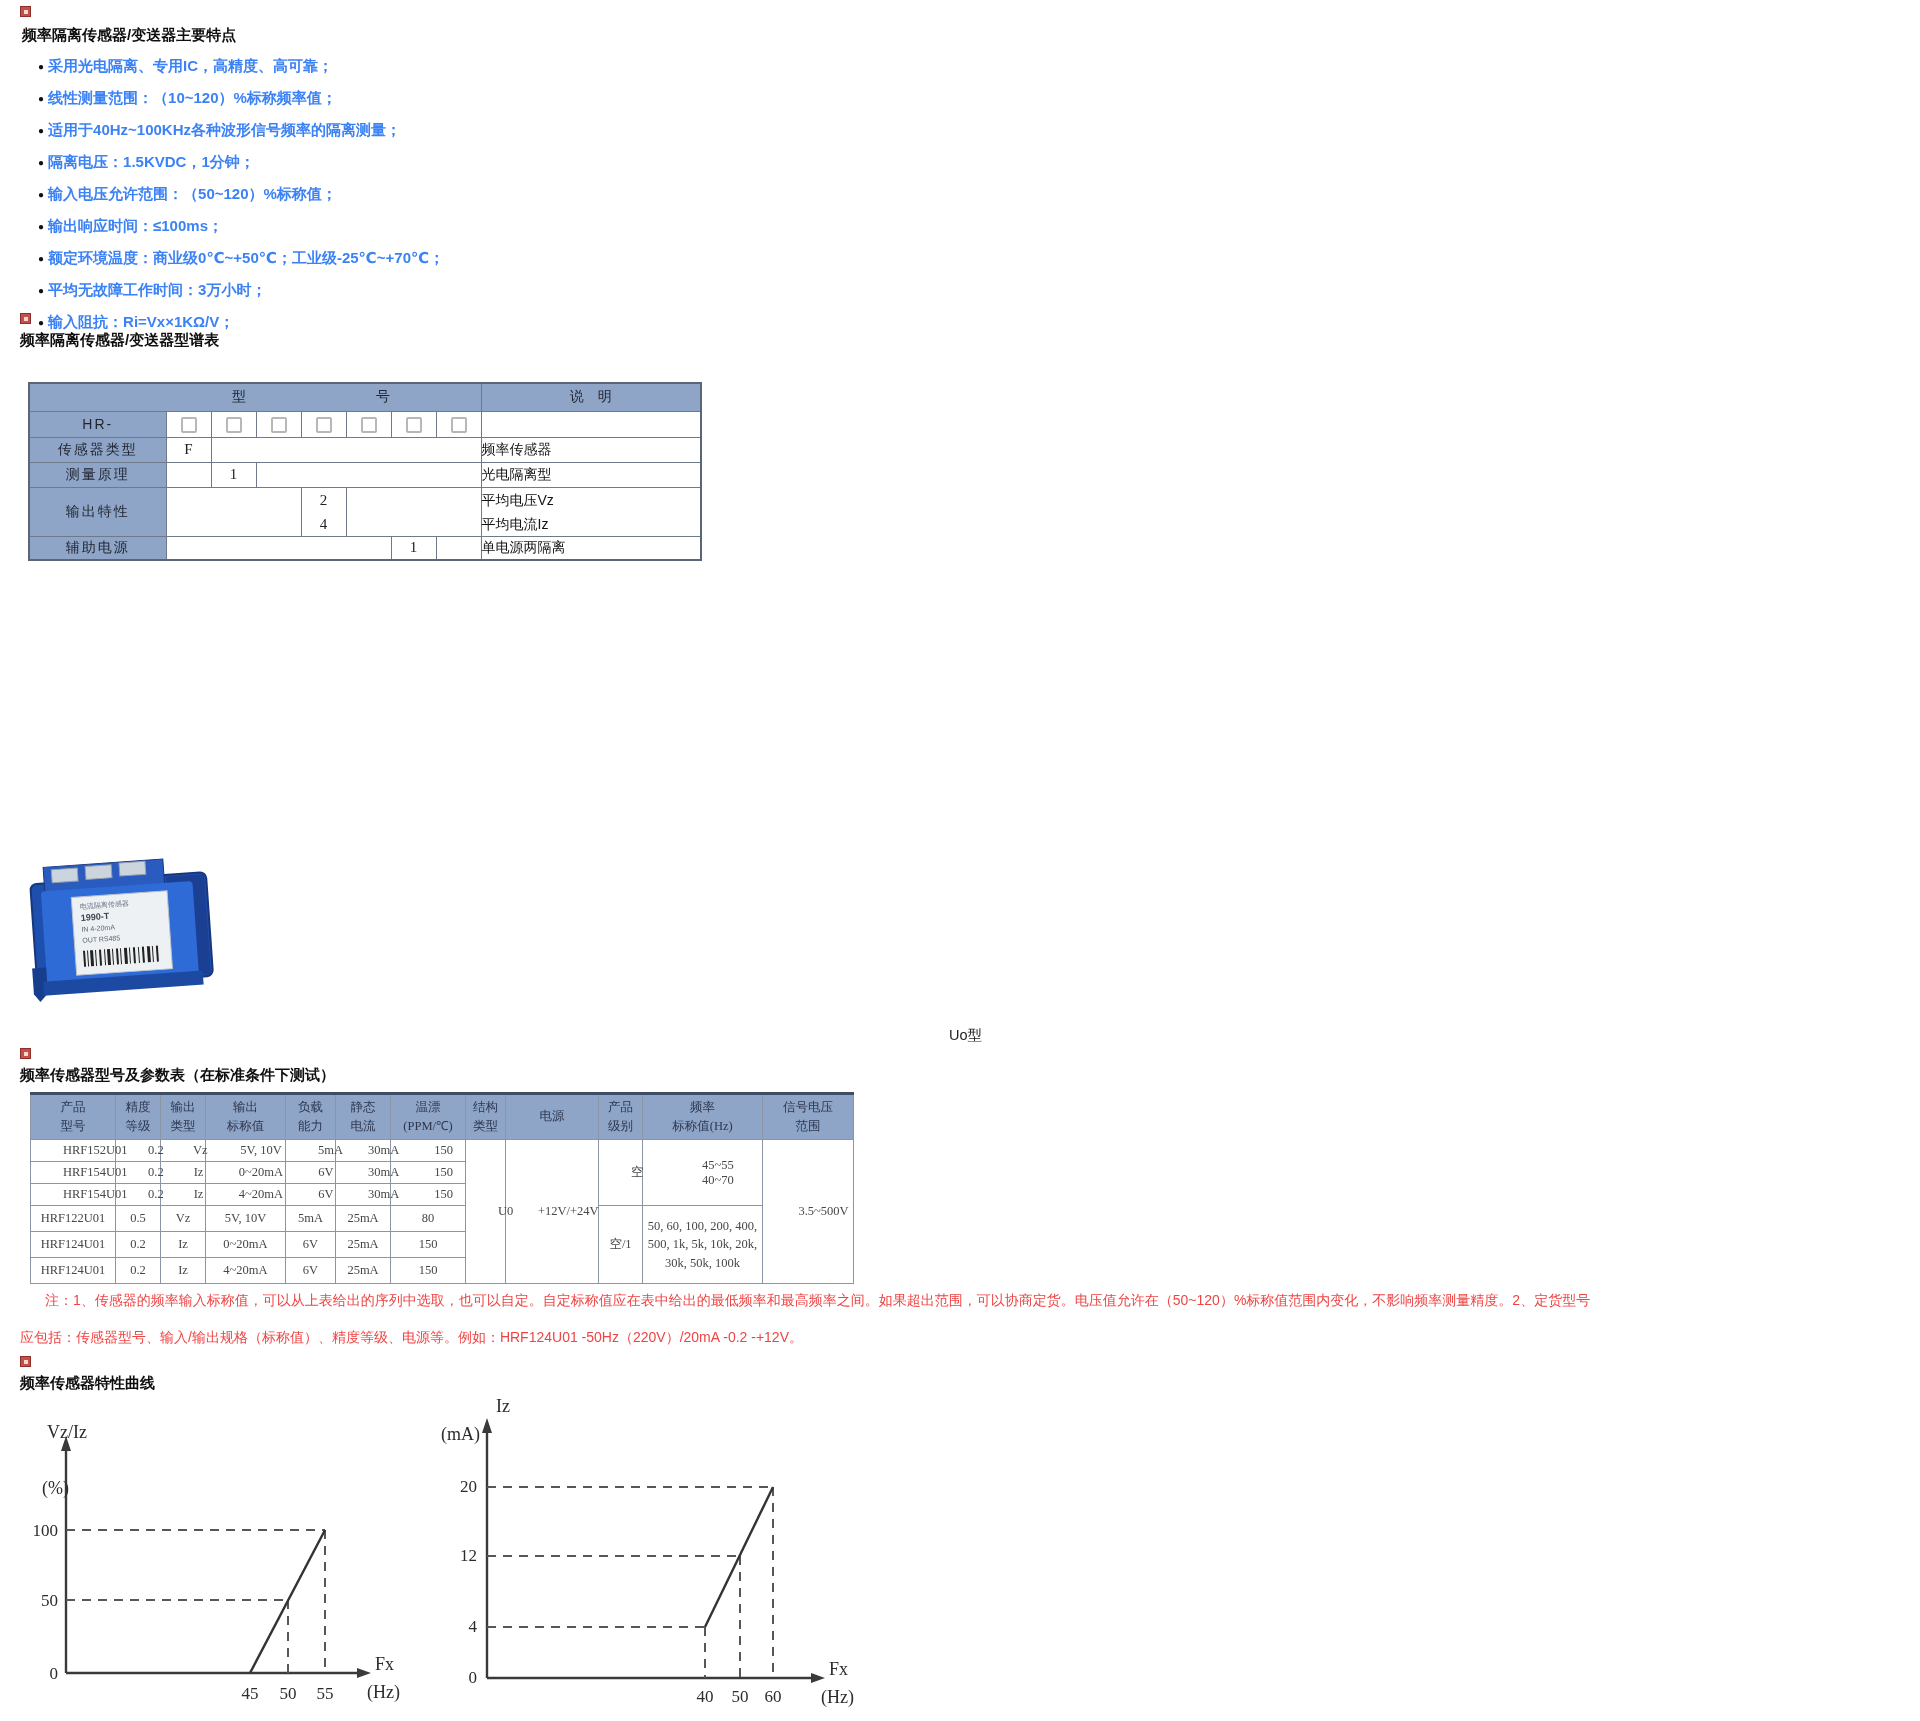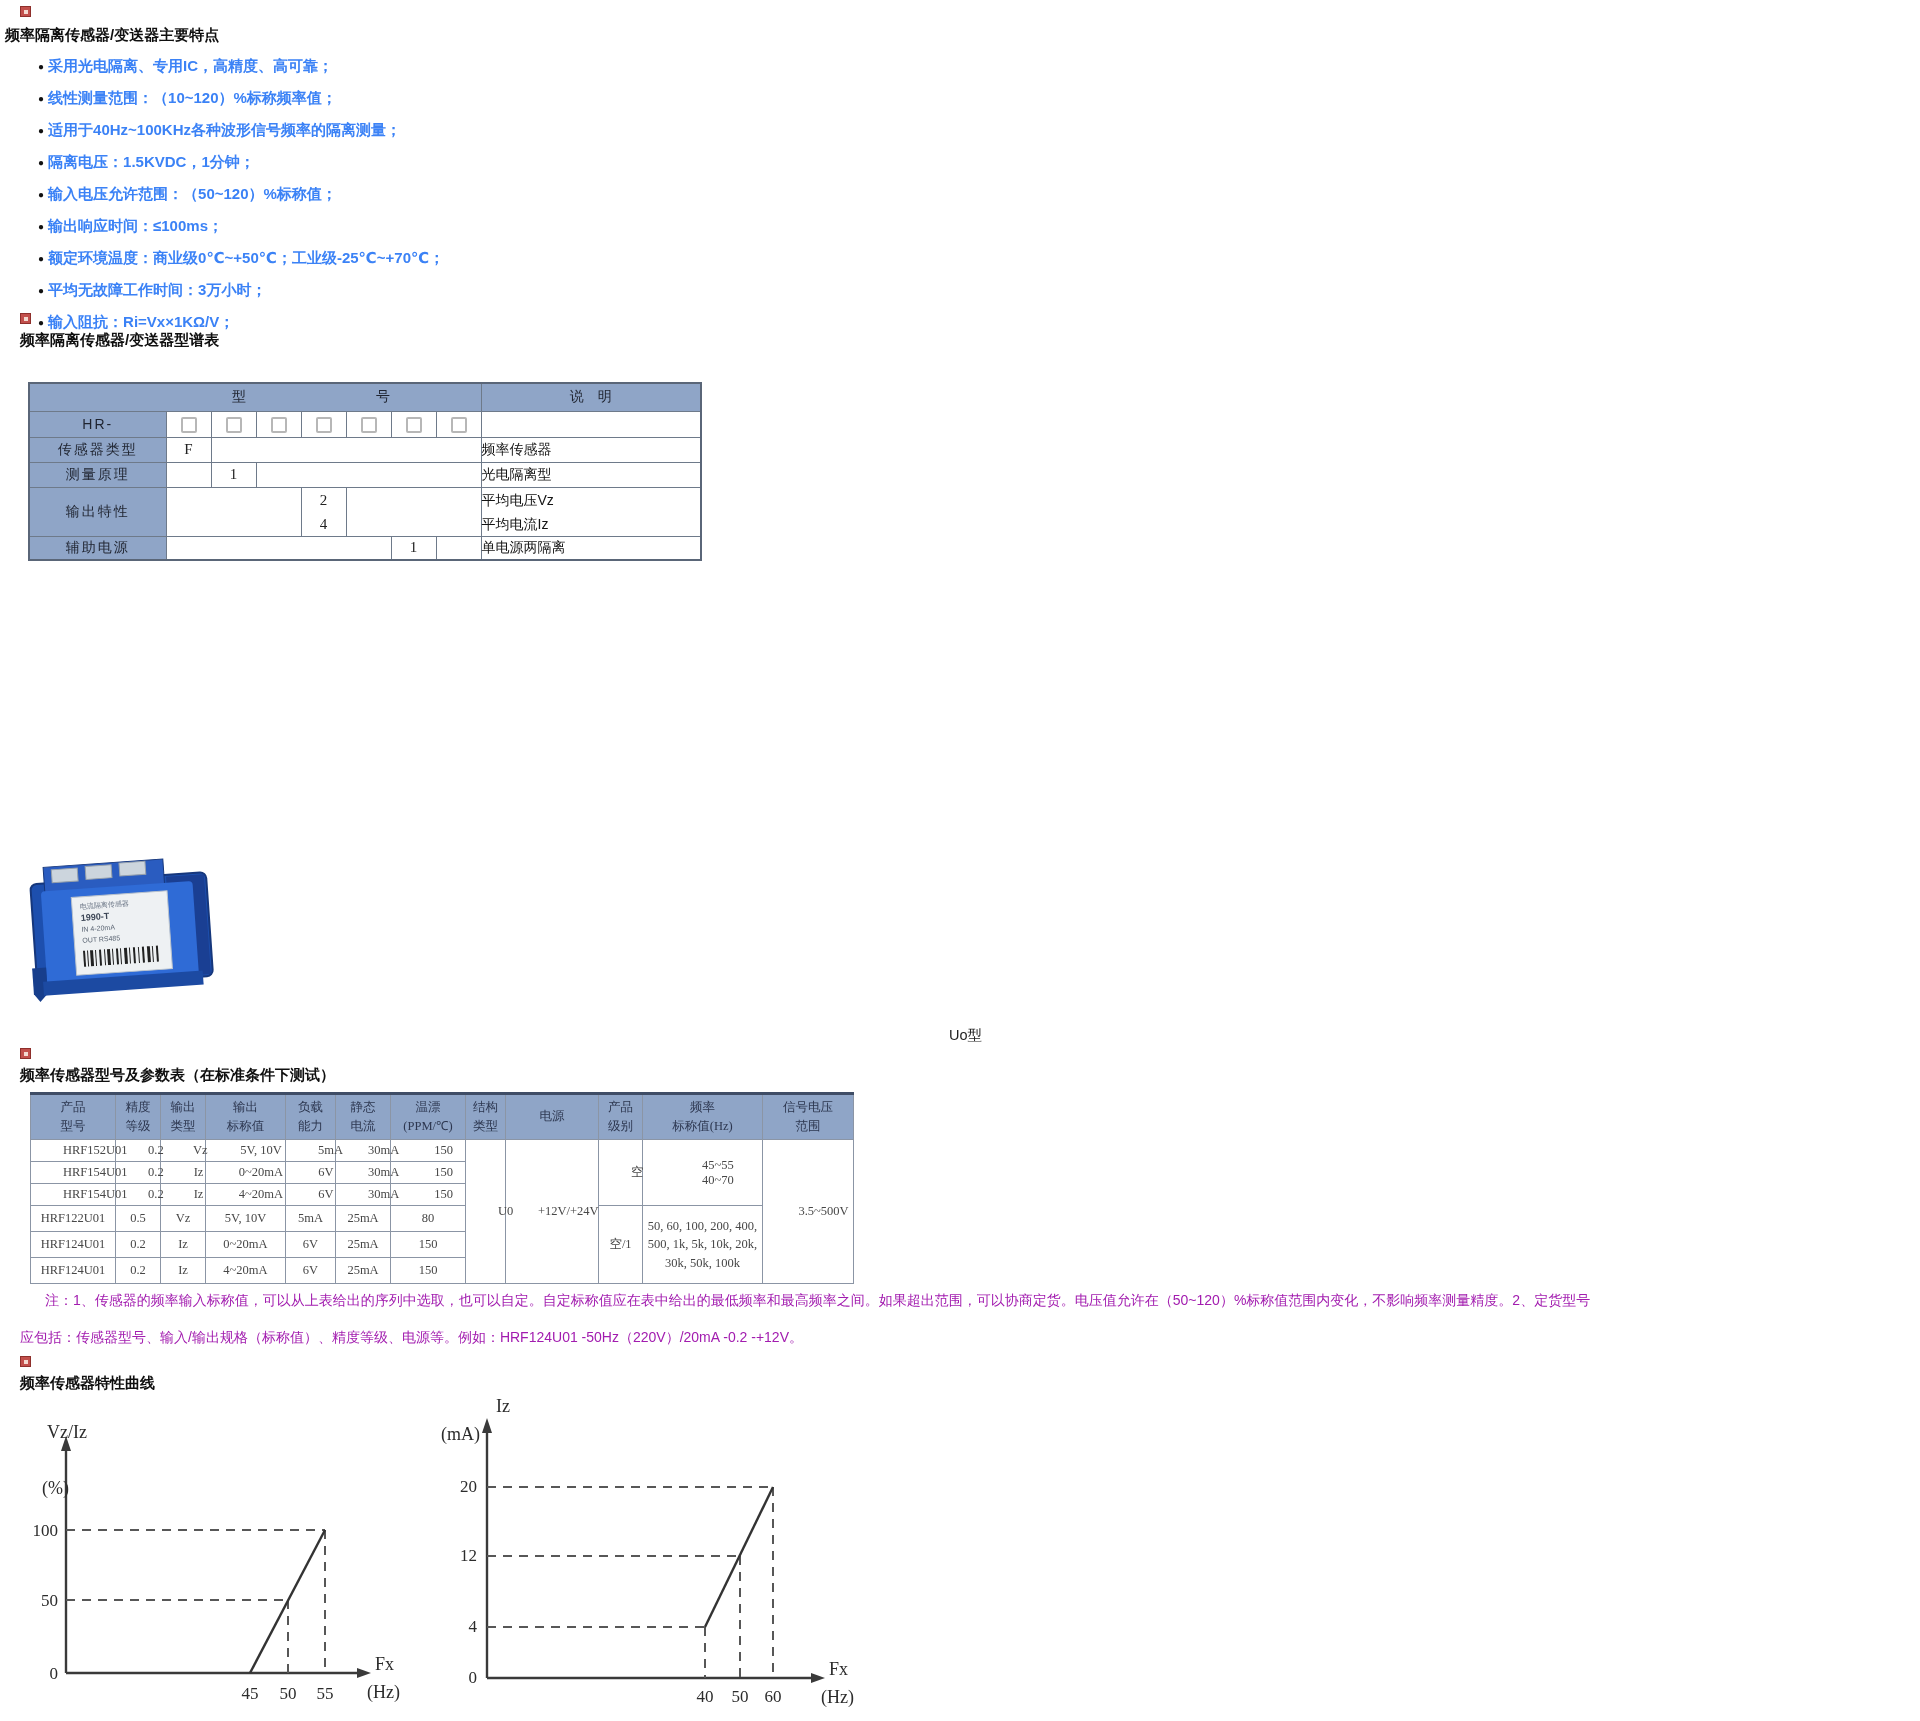--- a/index.html
+++ b/index.html
@@ -61,7 +61,7 @@
 <body>
 
 <span class="red-ico" style="left:20px;top:6px;"></span>
-<div class="sec-title" style="left:5px;top:26px;">频率隔离传感器/变送器主要特点</div>
+<div class="sec-title" style="left:22px;top:26px;">频率隔离传感器/变送器主要特点</div>
 <div class="features">
   <div class="feat-item">采用光电隔离、专用IC，高精度、高可靠；</div>
   <div class="feat-item">线性测量范围：（10~120）%标称频率值；</div>

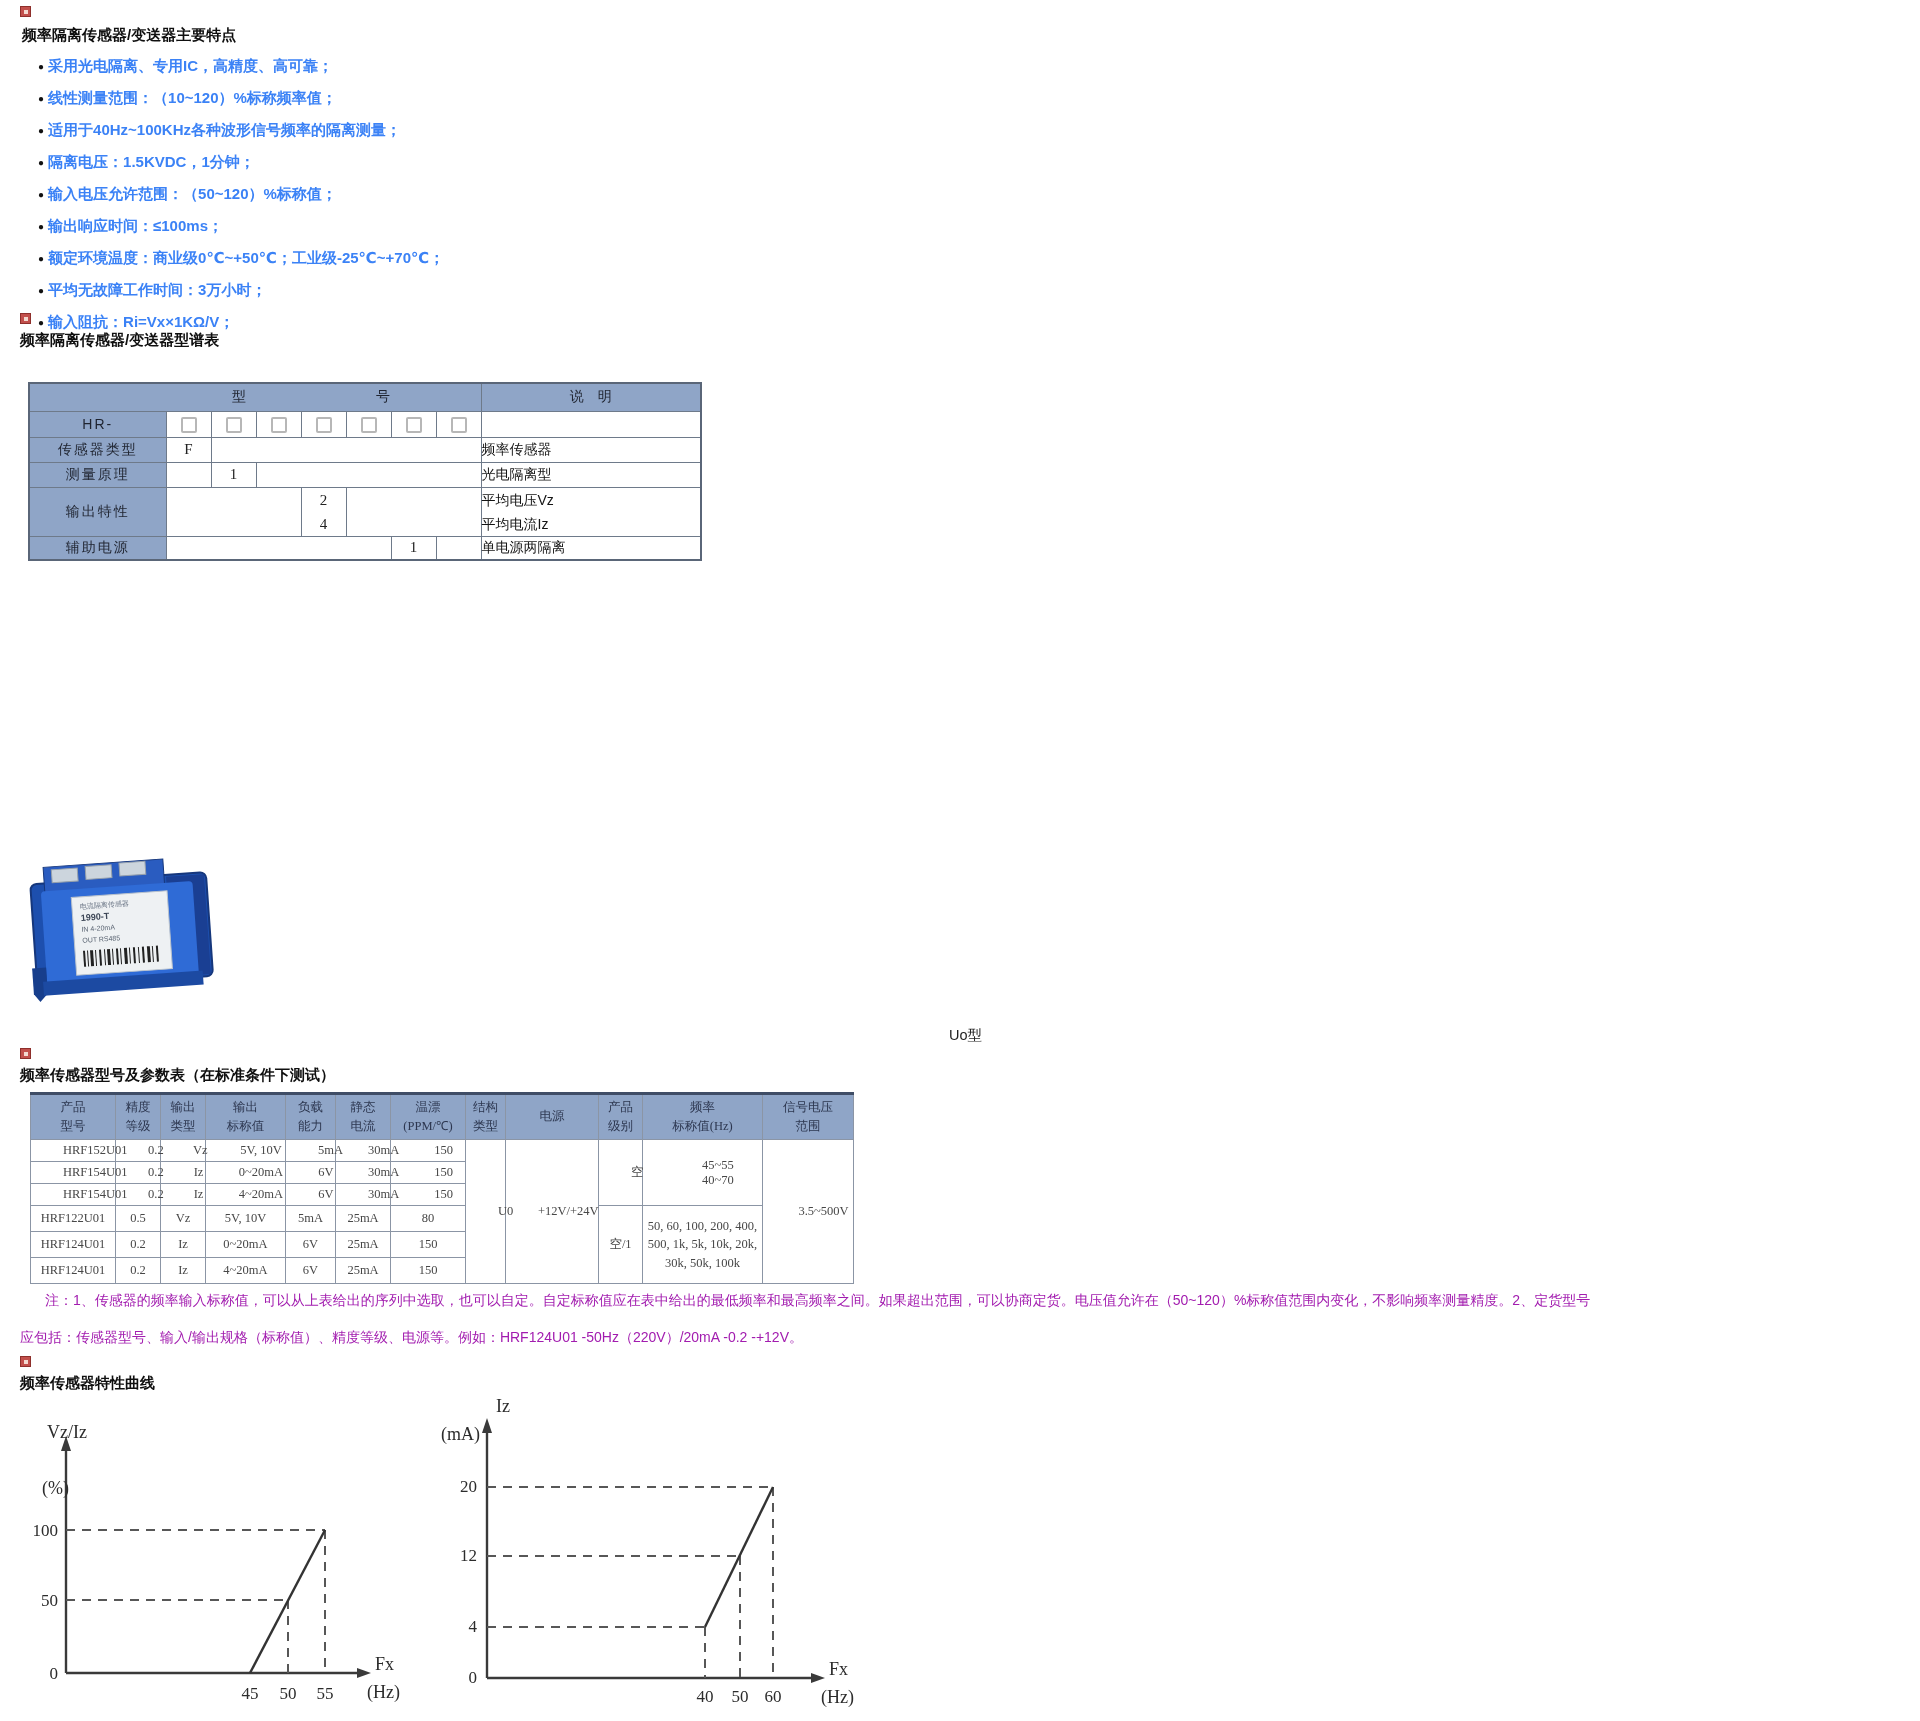--- a/index.html
+++ b/index.html
@@ -47,7 +47,7 @@
   .freq-small{font-size:10.5px;line-height:1.45;color:#474747;}
   .grade-cell{font-size:13px;}
   
-  .note{position:absolute;font-size:14px;color:#a21caf;white-space:nowrap;}
+  .note{position:absolute;font-size:14px;color:#ef4444;white-space:nowrap;}
   
   .chart{position:absolute;}
   .chart text{font-family:"Liberation Serif","DejaVu Serif",serif;fill:#2c2c2c;}

